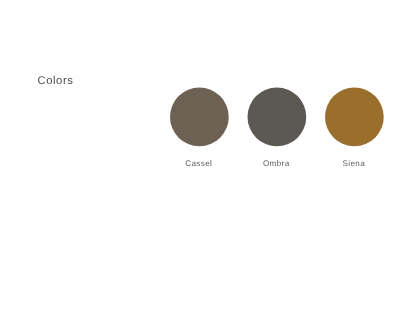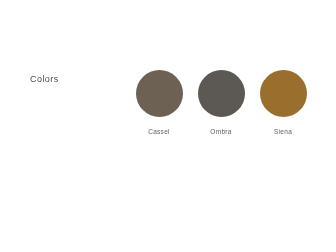--- a/index.html
+++ b/index.html
@@ -26,7 +26,7 @@
   .section-title {
     position: absolute;
     left: 30px;
-    top: 74px;
+    top: 59px;
     font-size: 9px;
     line-height: 11px;
     letter-spacing: 0.45px;

